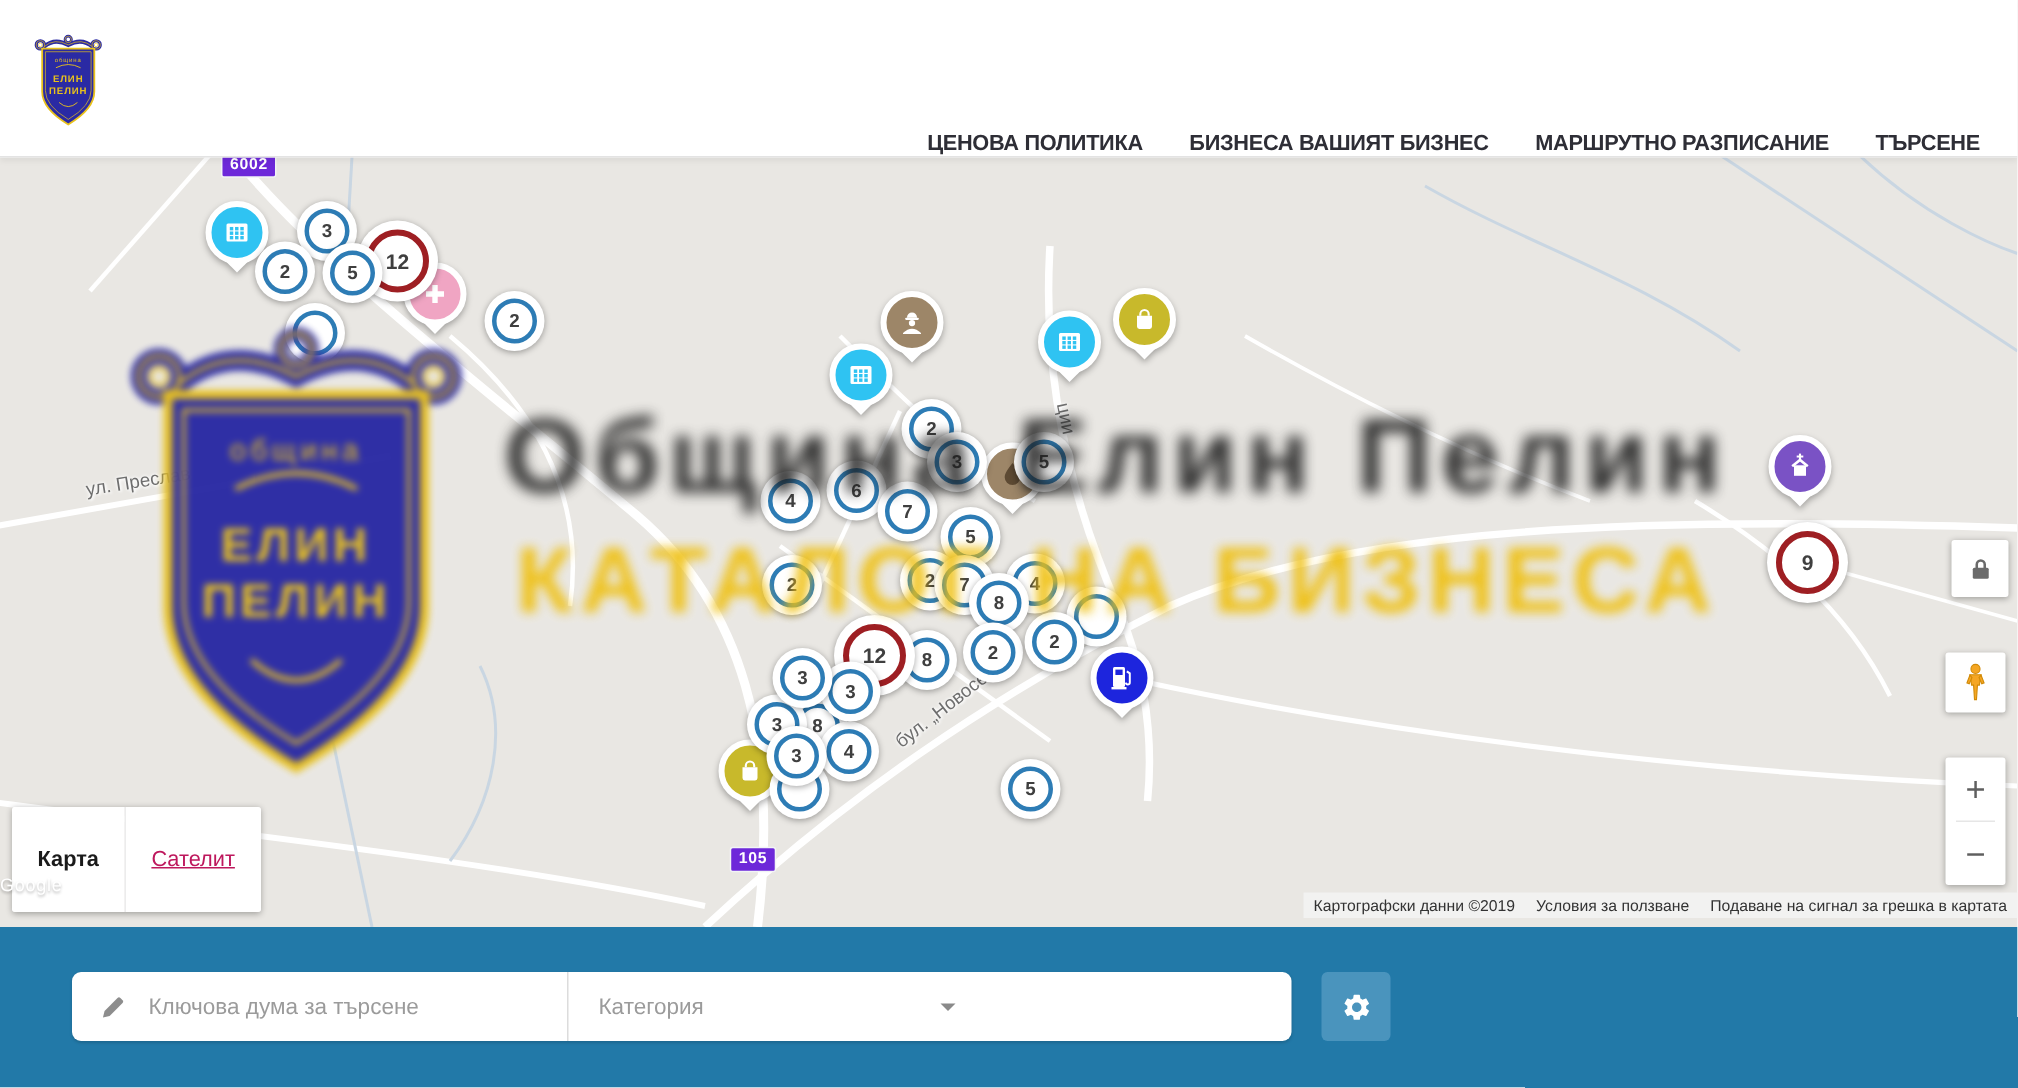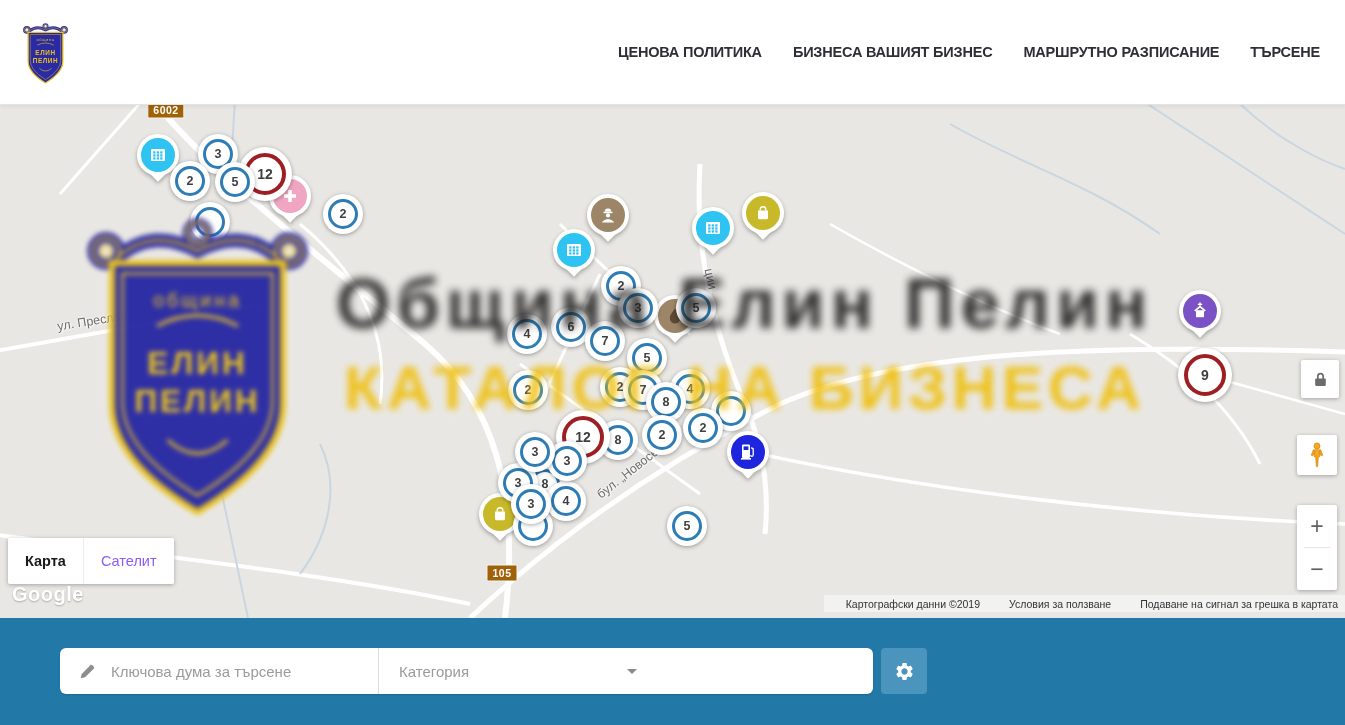--- a/index.html
+++ b/index.html
@@ -15,7 +15,7 @@
   .brand-text{margin-left:9px;line-height:1.15;}
   .brand-title{font-size:20px;font-weight:700;color:#3f3f3f;letter-spacing:.2px;}
   .brand-sub{font-size:16.5px;font-weight:800;color:#e9b211;letter-spacing:.4px;}
-  .nav{position:absolute;right:25px;top:0;height:104px;display:flex;align-items:center;gap:31px;}
+  .nav{position:absolute;right:25px;top:0;height:104px;display:flex;align-items:flex-end;gap:31px;}
   .nav-item{font-size:14.5px;font-weight:700;color:#2e2e36;letter-spacing:-.2px;cursor:pointer;white-space:nowrap;}
 
   

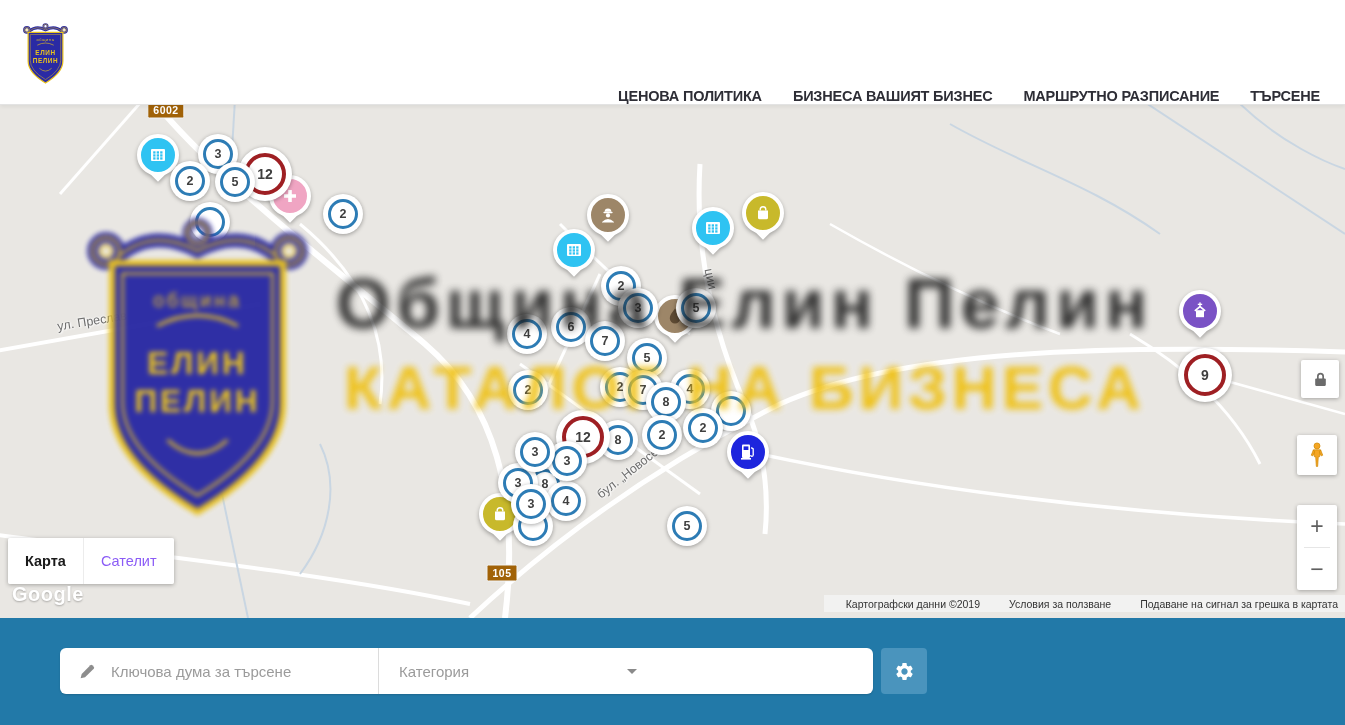--- a/index.html
+++ b/index.html
@@ -23,7 +23,7 @@
   .roads{position:absolute;left:0;top:0;width:100%;height:100%;pointer-events:none;}
   .street-label{position:absolute;font-size:12.5px;color:#6e6e6e;white-space:nowrap;
     text-shadow:0 0 2px #fff,0 0 3px #fff,1px 1px 2px #fff;transform-origin:center;}
-  .road-badge{position:absolute;transform:translate(-50%,-50%);background:#a16207;color:#fff;
+  .road-badge{position:absolute;transform:translate(-50%,-50%);background:#6d28d9;color:#fff;
     font-size:10.5px;font-weight:700;padding:1px 5px 2px;border-radius:2px;border:1px solid #f2f4f6;letter-spacing:.5px;text-align:center;}
 
   

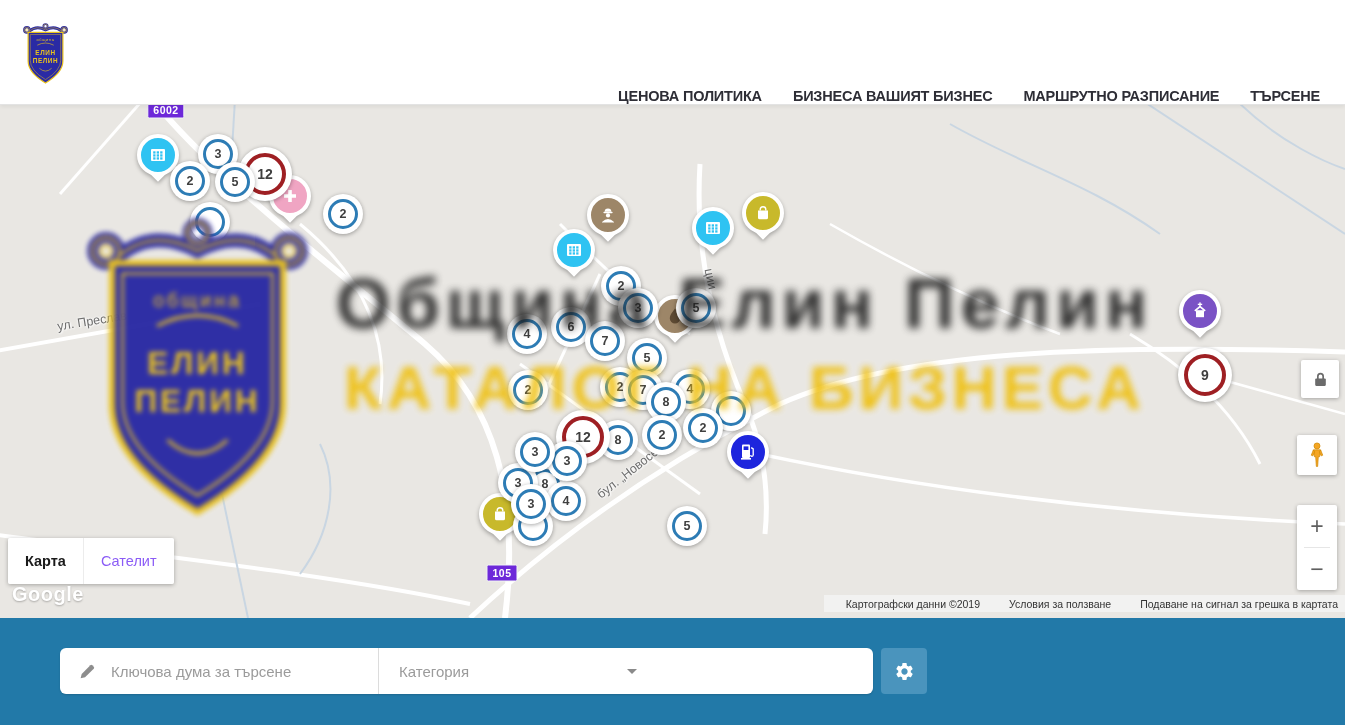--- a/index.html
+++ b/index.html
@@ -48,7 +48,7 @@
 
   
   .maptype{position:absolute;left:8px;top:434px;display:flex;box-shadow:0 1px 4px rgba(0,0,0,.3);border-radius:2px;overflow:hidden;z-index:30;}
-  .maptype .mt{background:#fff;height:38px;display:flex;align-items:center;padding:4px 17px;font-size:14.5px;cursor:pointer;}
+  .maptype .mt{background:#fff;height:38px;display:flex;align-items:center;padding:16px 17px;font-size:14.5px;cursor:pointer;}
   .mt-map{font-weight:700;color:#1a1a1a;}
   .mt-sat{color:#8b5cf6;border-left:1px solid #ececec;}
   .glogo{position:absolute;left:12px;top:479px;font-size:20px;font-weight:700;color:#fff;letter-spacing:.5px;

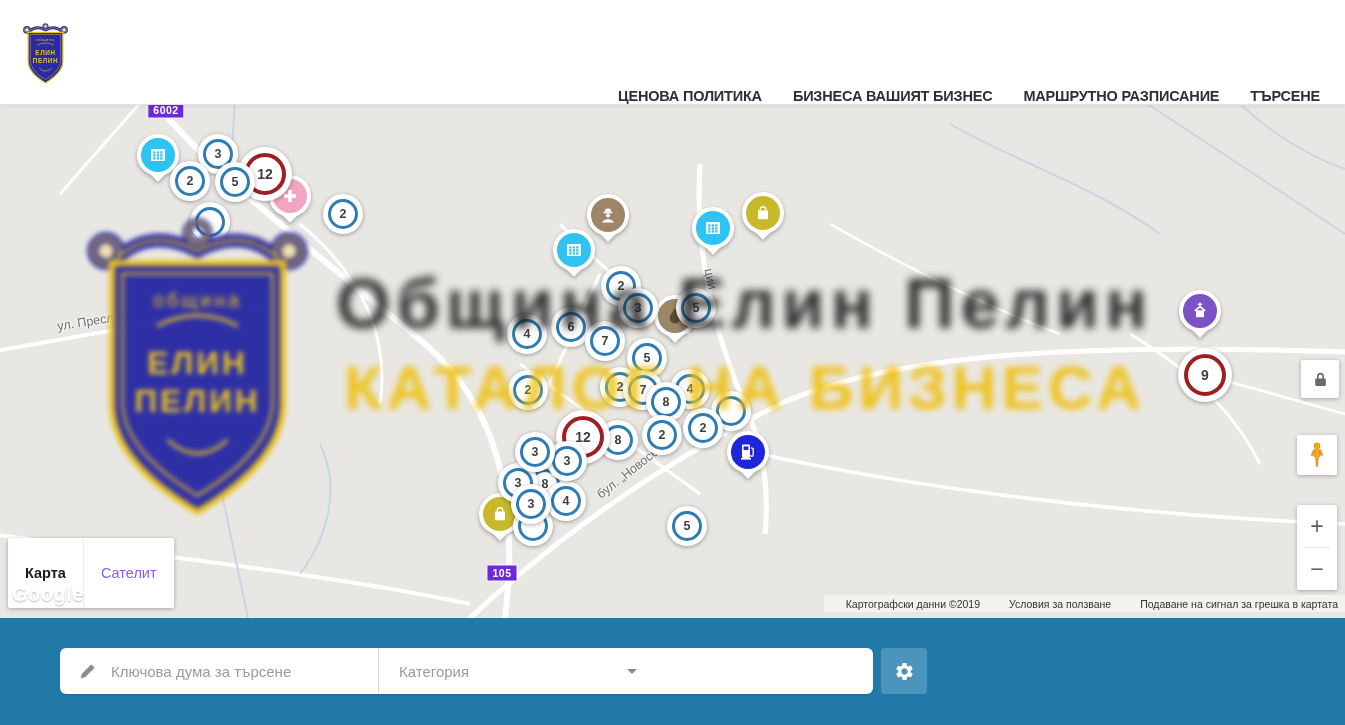--- a/index.html
+++ b/index.html
@@ -50,7 +50,7 @@
   .maptype{position:absolute;left:8px;top:434px;display:flex;box-shadow:0 1px 4px rgba(0,0,0,.3);border-radius:2px;overflow:hidden;z-index:30;}
   .maptype .mt{background:#fff;height:38px;display:flex;align-items:center;padding:16px 17px;font-size:14.5px;cursor:pointer;}
   .mt-map{font-weight:700;color:#1a1a1a;}
-  .mt-sat{color:#8b5cf6;border-left:1px solid #ececec;}
+  .mt-sat{color:#be185d;border-left:1px solid #ececec;text-decoration:underline;}
   .glogo{position:absolute;left:12px;top:479px;font-size:20px;font-weight:700;color:#fff;letter-spacing:.5px;
     text-shadow:0 1px 2px rgba(0,0,0,.28);cursor:pointer;z-index:30;}
   .attrib{position:absolute;right:0;top:491px;height:17px;display:flex;align-items:center;gap:14px;

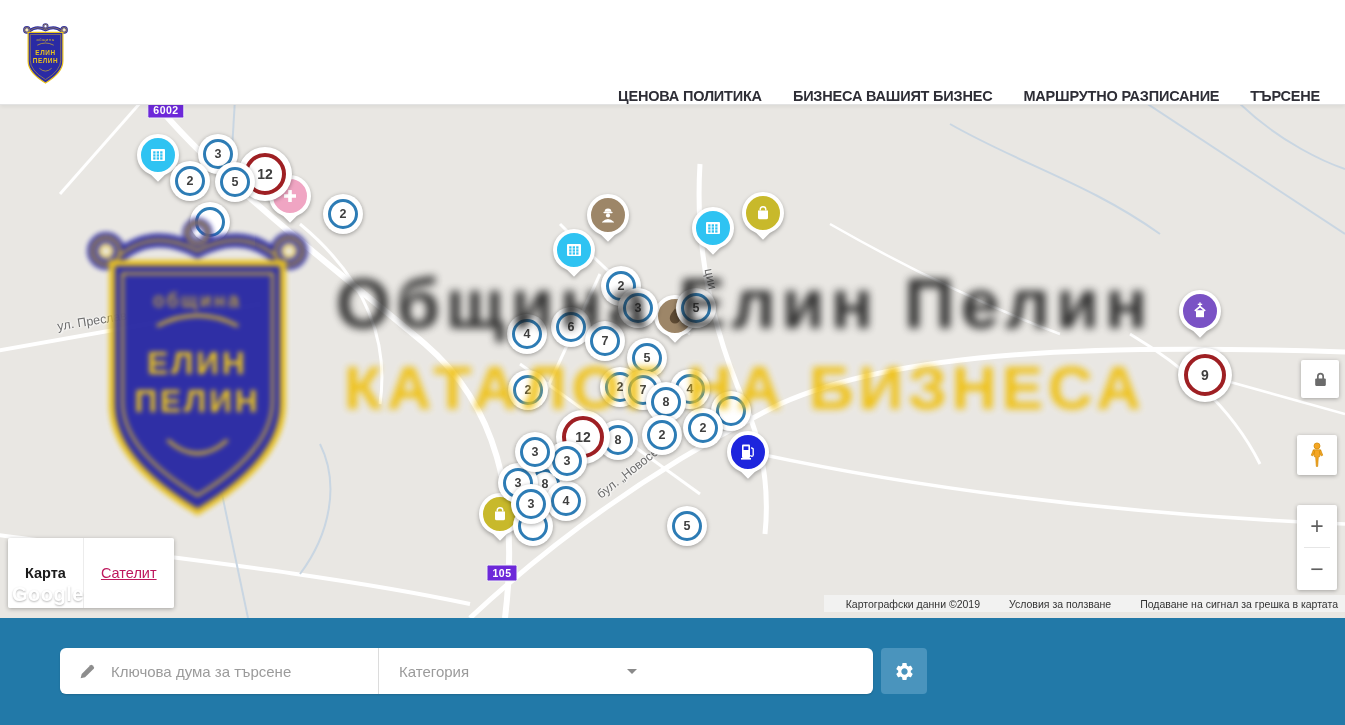--- a/index.html
+++ b/index.html
@@ -51,7 +51,7 @@
   .maptype .mt{background:#fff;height:38px;display:flex;align-items:center;padding:16px 17px;font-size:14.5px;cursor:pointer;}
   .mt-map{font-weight:700;color:#1a1a1a;}
   .mt-sat{color:#be185d;border-left:1px solid #ececec;text-decoration:underline;}
-  .glogo{position:absolute;left:12px;top:479px;font-size:20px;font-weight:700;color:#fff;letter-spacing:.5px;
+  .glogo{position:absolute;left:0;top:479px;font-size:12px;font-weight:400;color:#fff;letter-spacing:.5px;
     text-shadow:0 1px 2px rgba(0,0,0,.28);cursor:pointer;z-index:30;}
   .attrib{position:absolute;right:0;top:491px;height:17px;display:flex;align-items:center;gap:14px;
     padding:0 7px;background:rgba(245,245,245,.78);font-size:10.5px;color:#333;z-index:30;white-space:nowrap;}

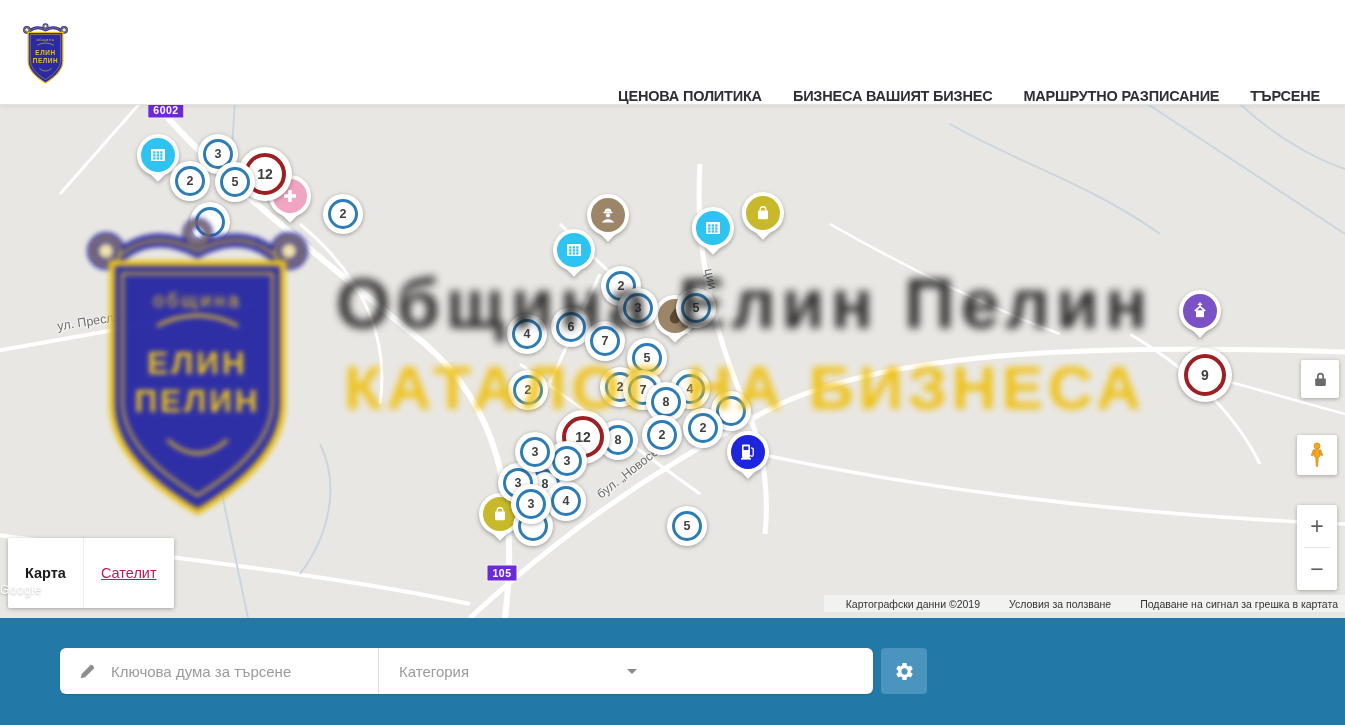--- a/index.html
+++ b/index.html
@@ -55,7 +55,7 @@
     text-shadow:0 1px 2px rgba(0,0,0,.28);cursor:pointer;z-index:30;}
   .attrib{position:absolute;right:0;top:491px;height:17px;display:flex;align-items:center;gap:14px;
     padding:0 7px;background:rgba(245,245,245,.78);font-size:10.5px;color:#333;z-index:30;white-space:nowrap;}
-  .attrib span{cursor:pointer;margin-left:15px;}
+  .attrib span{cursor:pointer;}
   .ctrl{position:absolute;background:#fff;border-radius:2px;box-shadow:0 1px 4px rgba(0,0,0,.3);z-index:30;
     display:flex;align-items:center;justify-content:center;cursor:pointer;}
   .ctrl-lock{left:1301px;top:256px;width:38px;height:38px;}

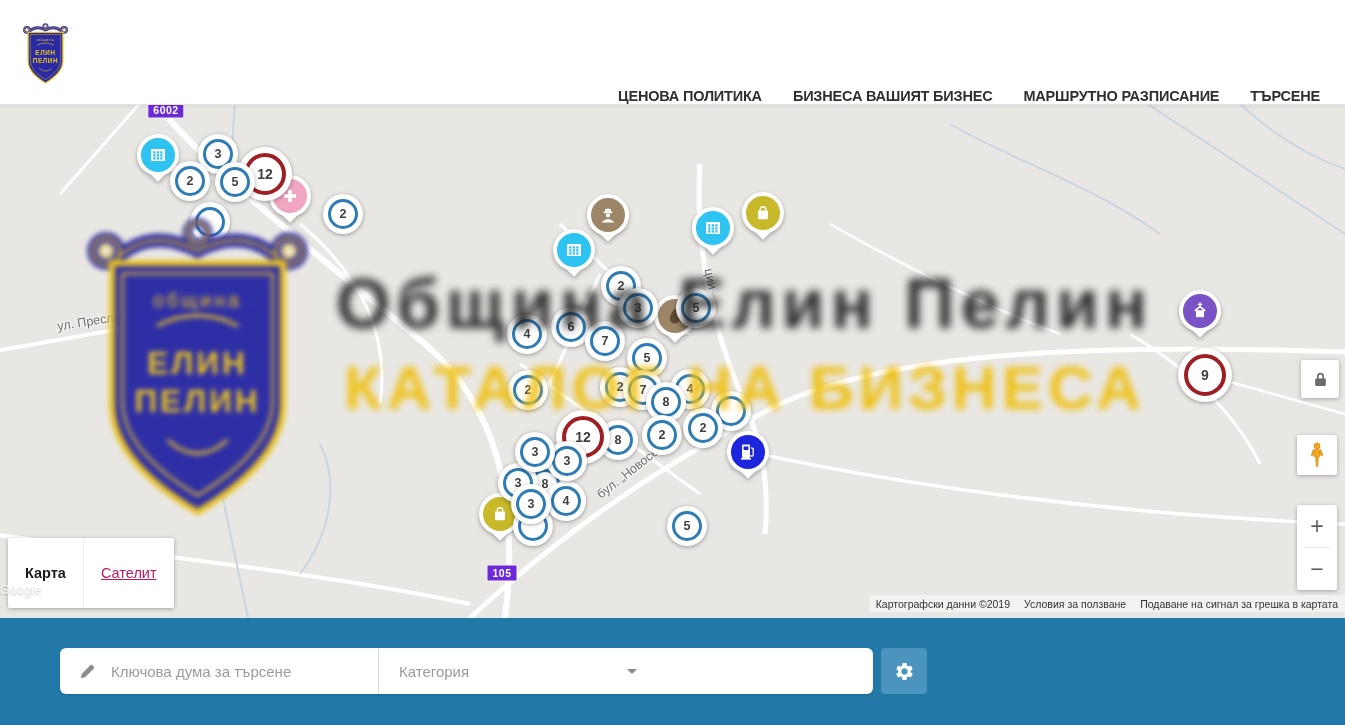--- a/index.html
+++ b/index.html
@@ -67,8 +67,8 @@
 
   
   .searchbar{position:absolute;left:0;top:618px;width:1345px;height:107px;background:#2279a8;z-index:40;}
-  .pill{position:absolute;left:60px;top:30px;width:813px;height:46px;background:#fff;border-radius:6px;
-    display:flex;align-items:stretch;box-shadow:0 1px 2px rgba(0,0,0,.15);}
+  .pill{position:absolute;left:48px;top:30px;width:813px;height:46px;background:#fff;border-radius:6px;
+    display:flex;align-items:stretch;box-shadow:0 1px 2px rgba(0,0,0,.15);gap:12px;}
   .fld{display:flex;align-items:center;position:relative;}
   .fld-keyword{width:300px;padding-left:18px;gap:12px;}
   .fld-keyword input{border:none;outline:none;flex:1;font-size:15px;color:#444;font-family:inherit;background:transparent;min-width:0;}

